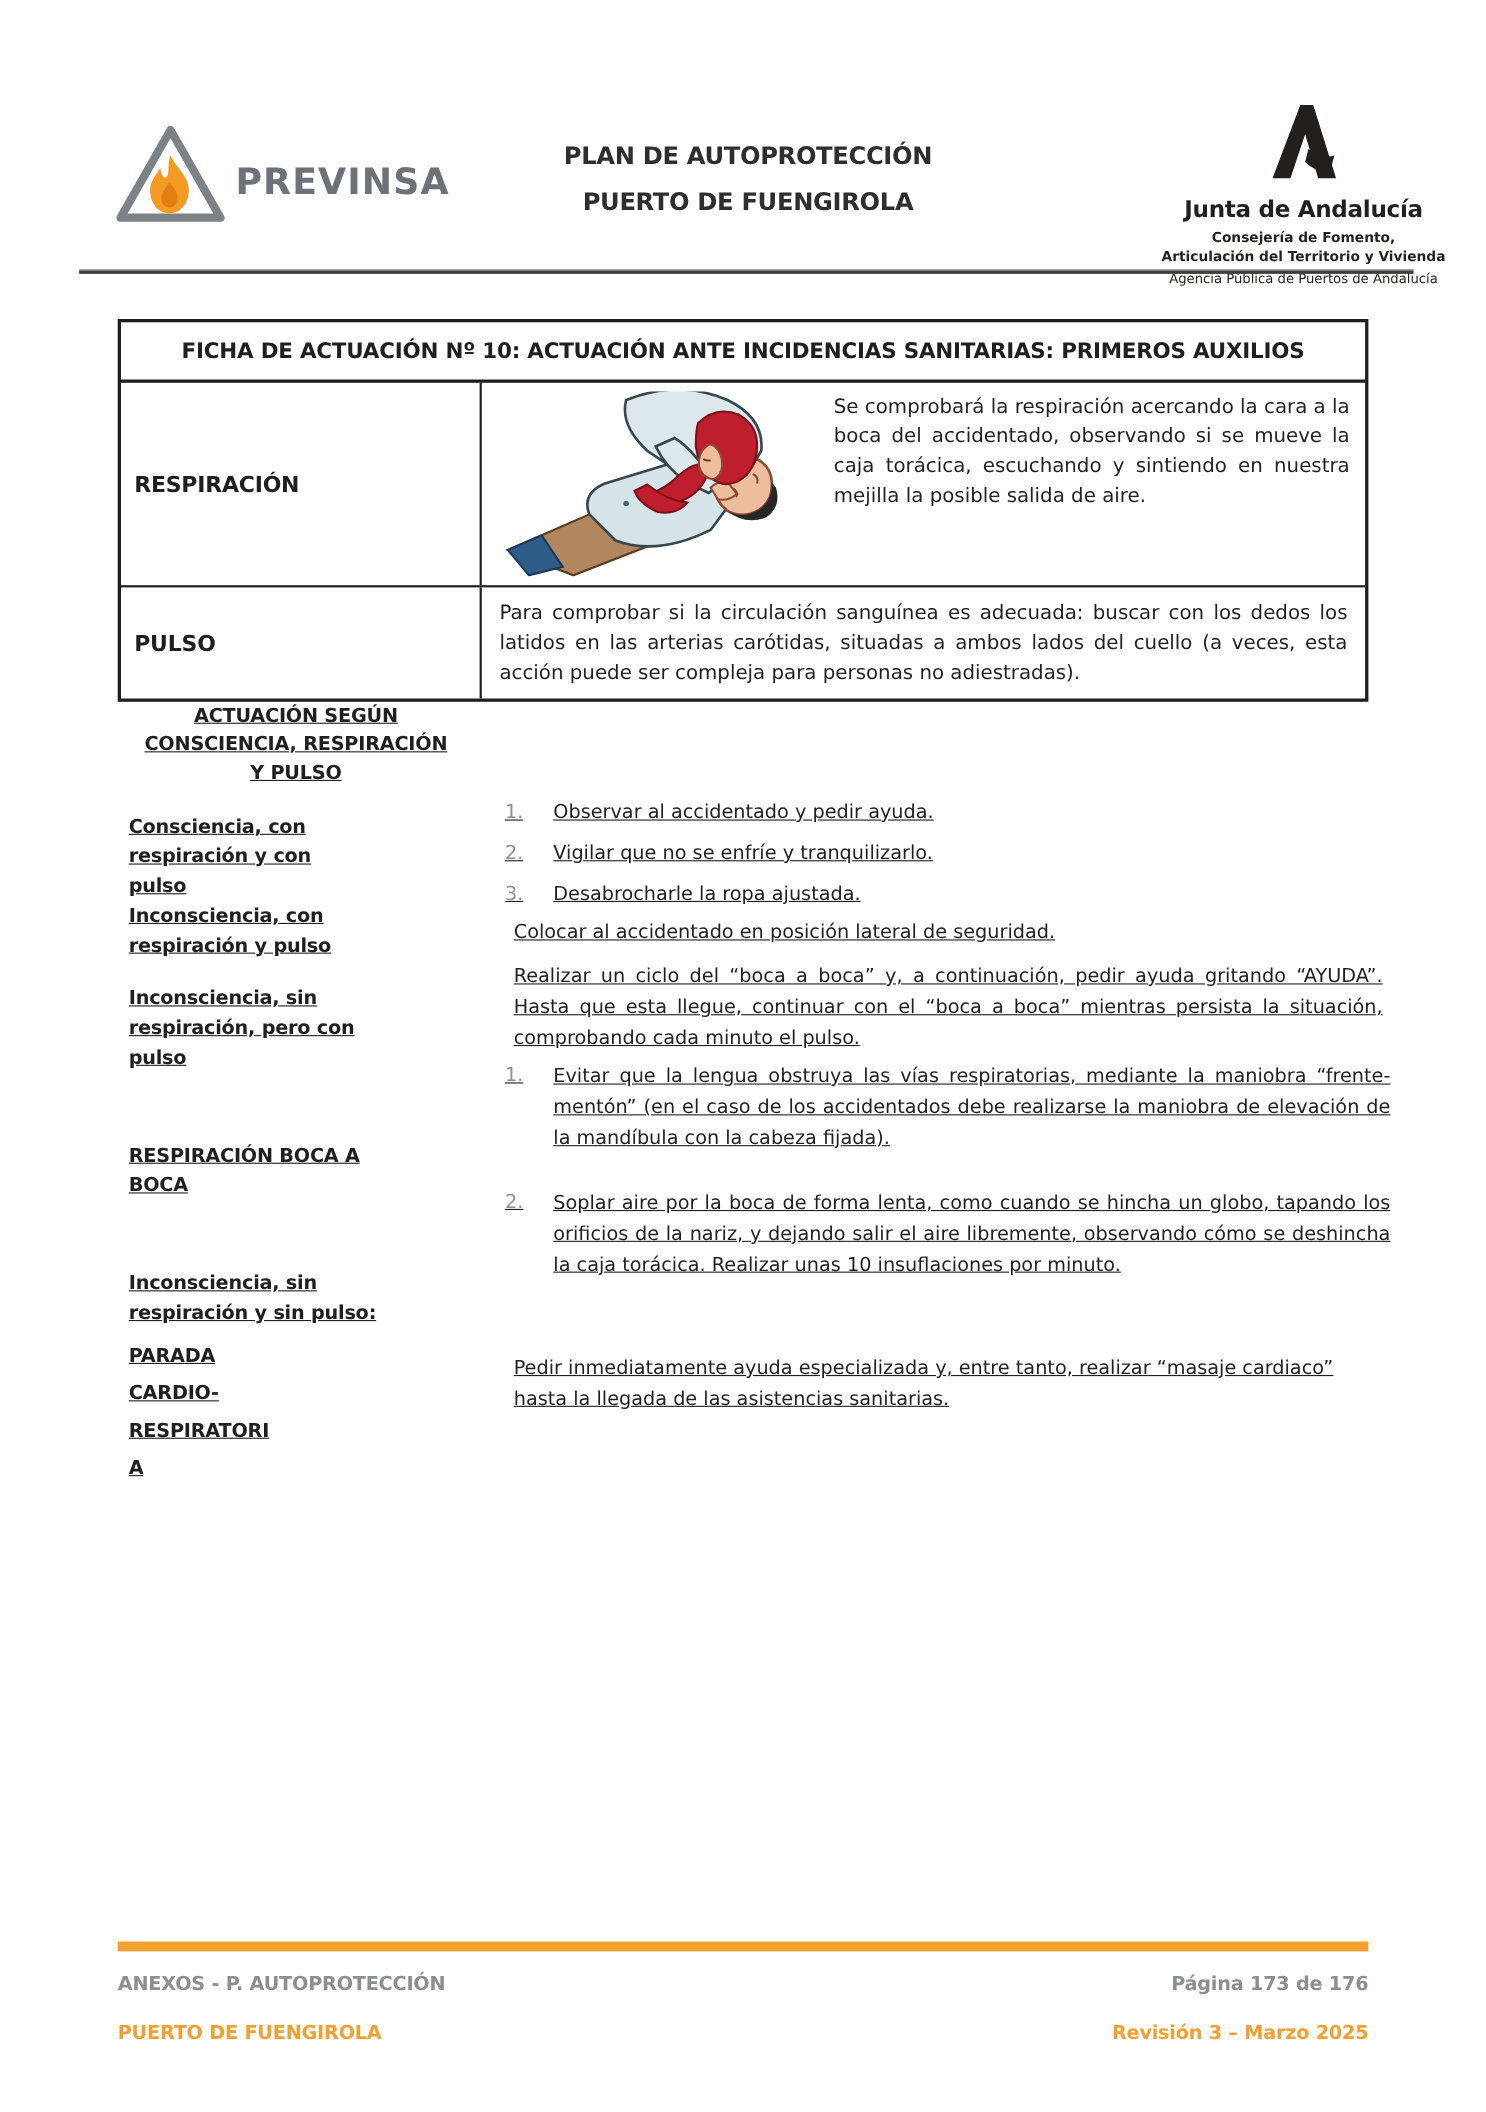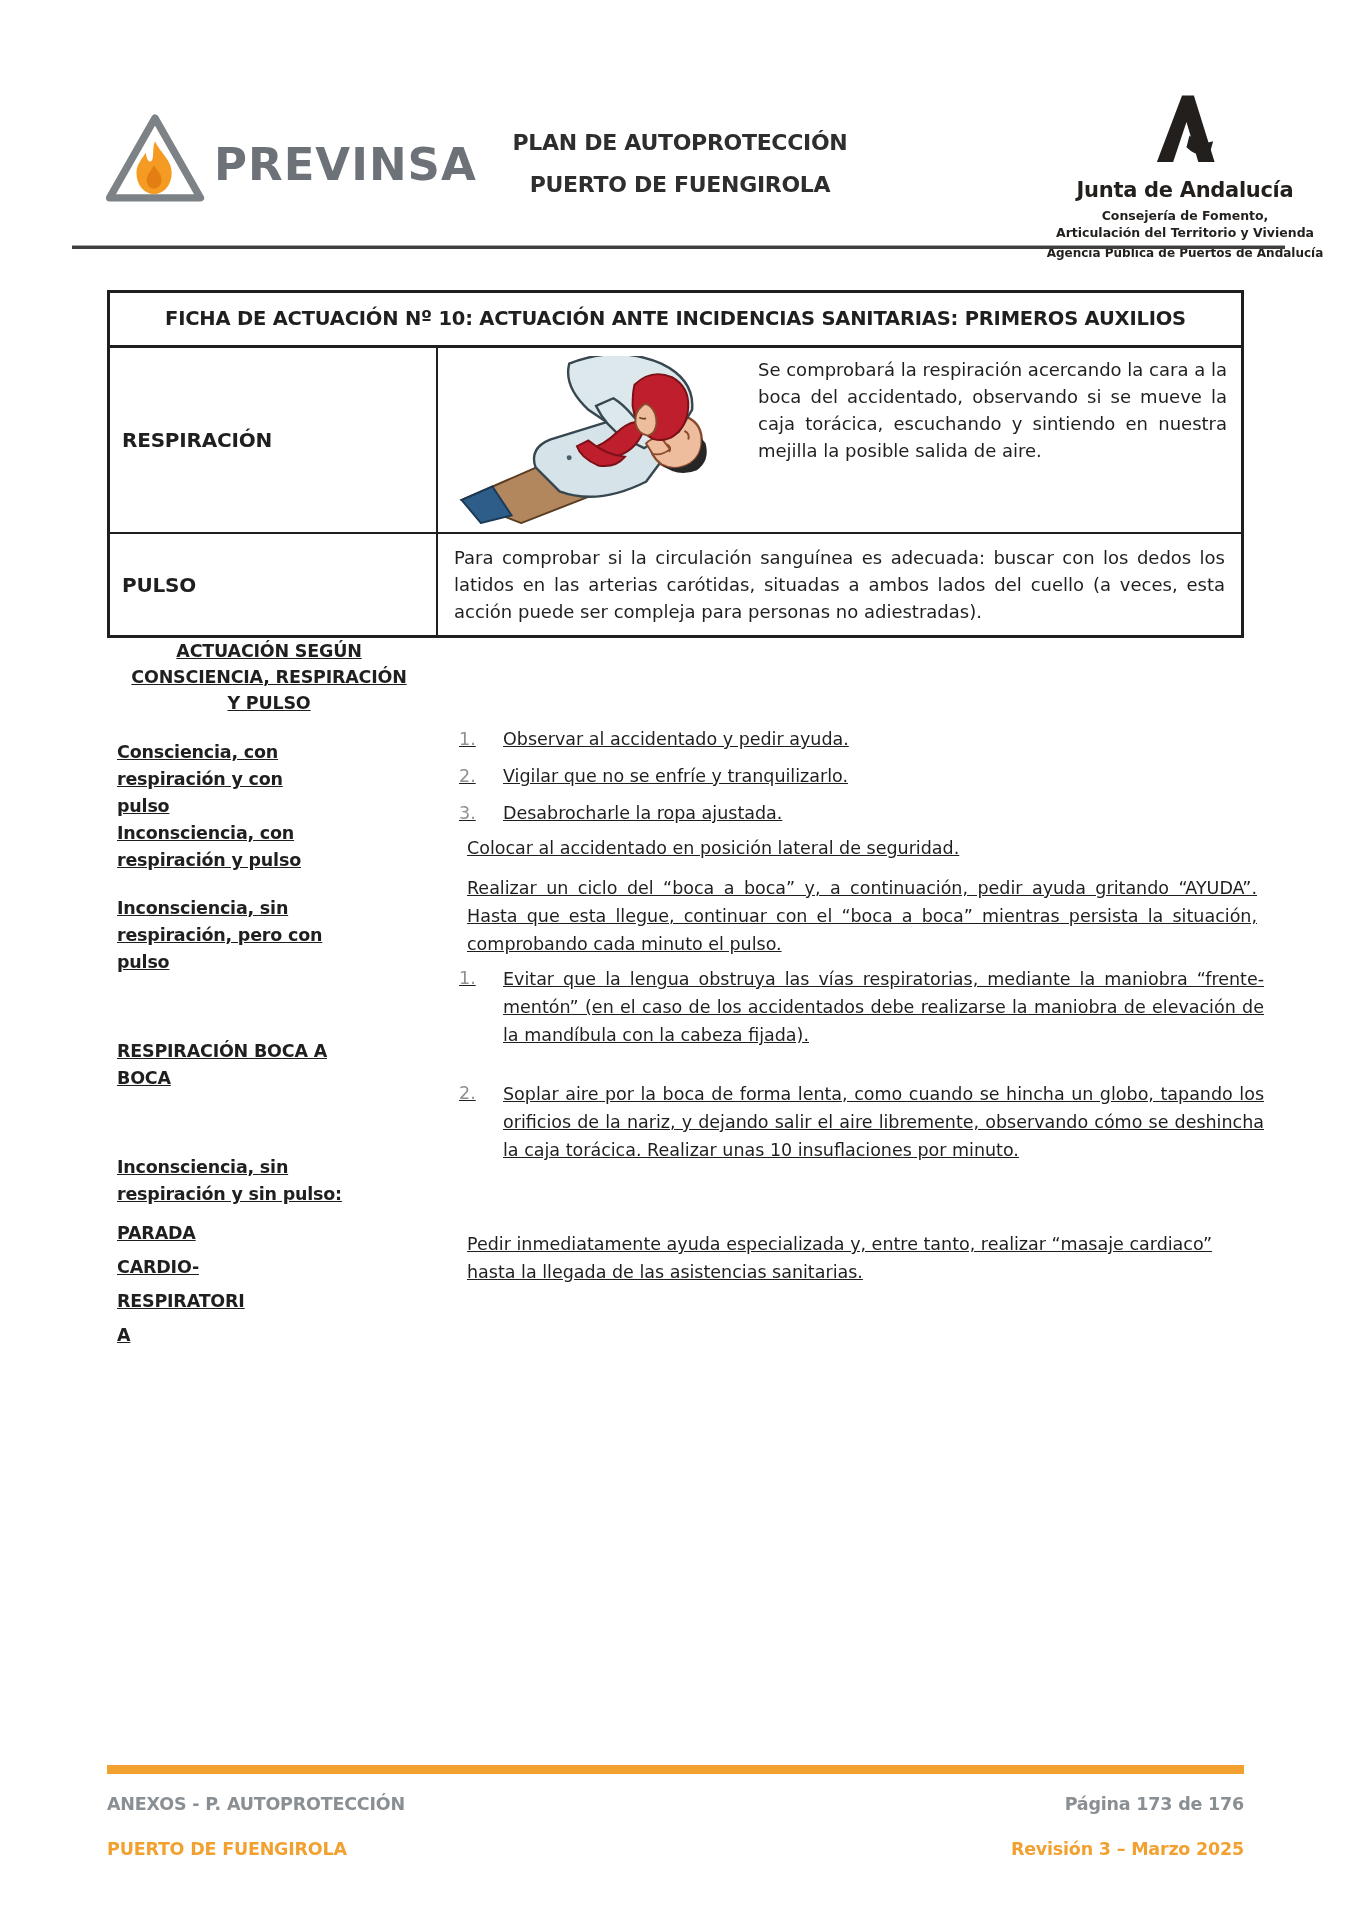--- a/index.html
+++ b/index.html
@@ -12,7 +12,7 @@
   
   .logo-previnsa { position:absolute; left:104px; top:108px; display:flex; align-items:center; }
   .logo-previnsa svg { width:102px; height:100px; }
-  .previnsa-word { font-size:45px; font-weight:bold; color:#6d7278; letter-spacing:1px; margin-left:8px;margin-top:13px; }
+  .previnsa-word { font-size:33px; font-weight:bold; color:#6d7278; letter-spacing:1px; margin-left:8px;margin-top:13px; }
   .doc-title { position:absolute; left:400px; top:130px; width:560px; text-align:center;
                font-weight:bold; font-size:22px; color:#2e2e2e; letter-spacing:-0.3px; }
   .doc-title .line2 { margin-top:17px; }

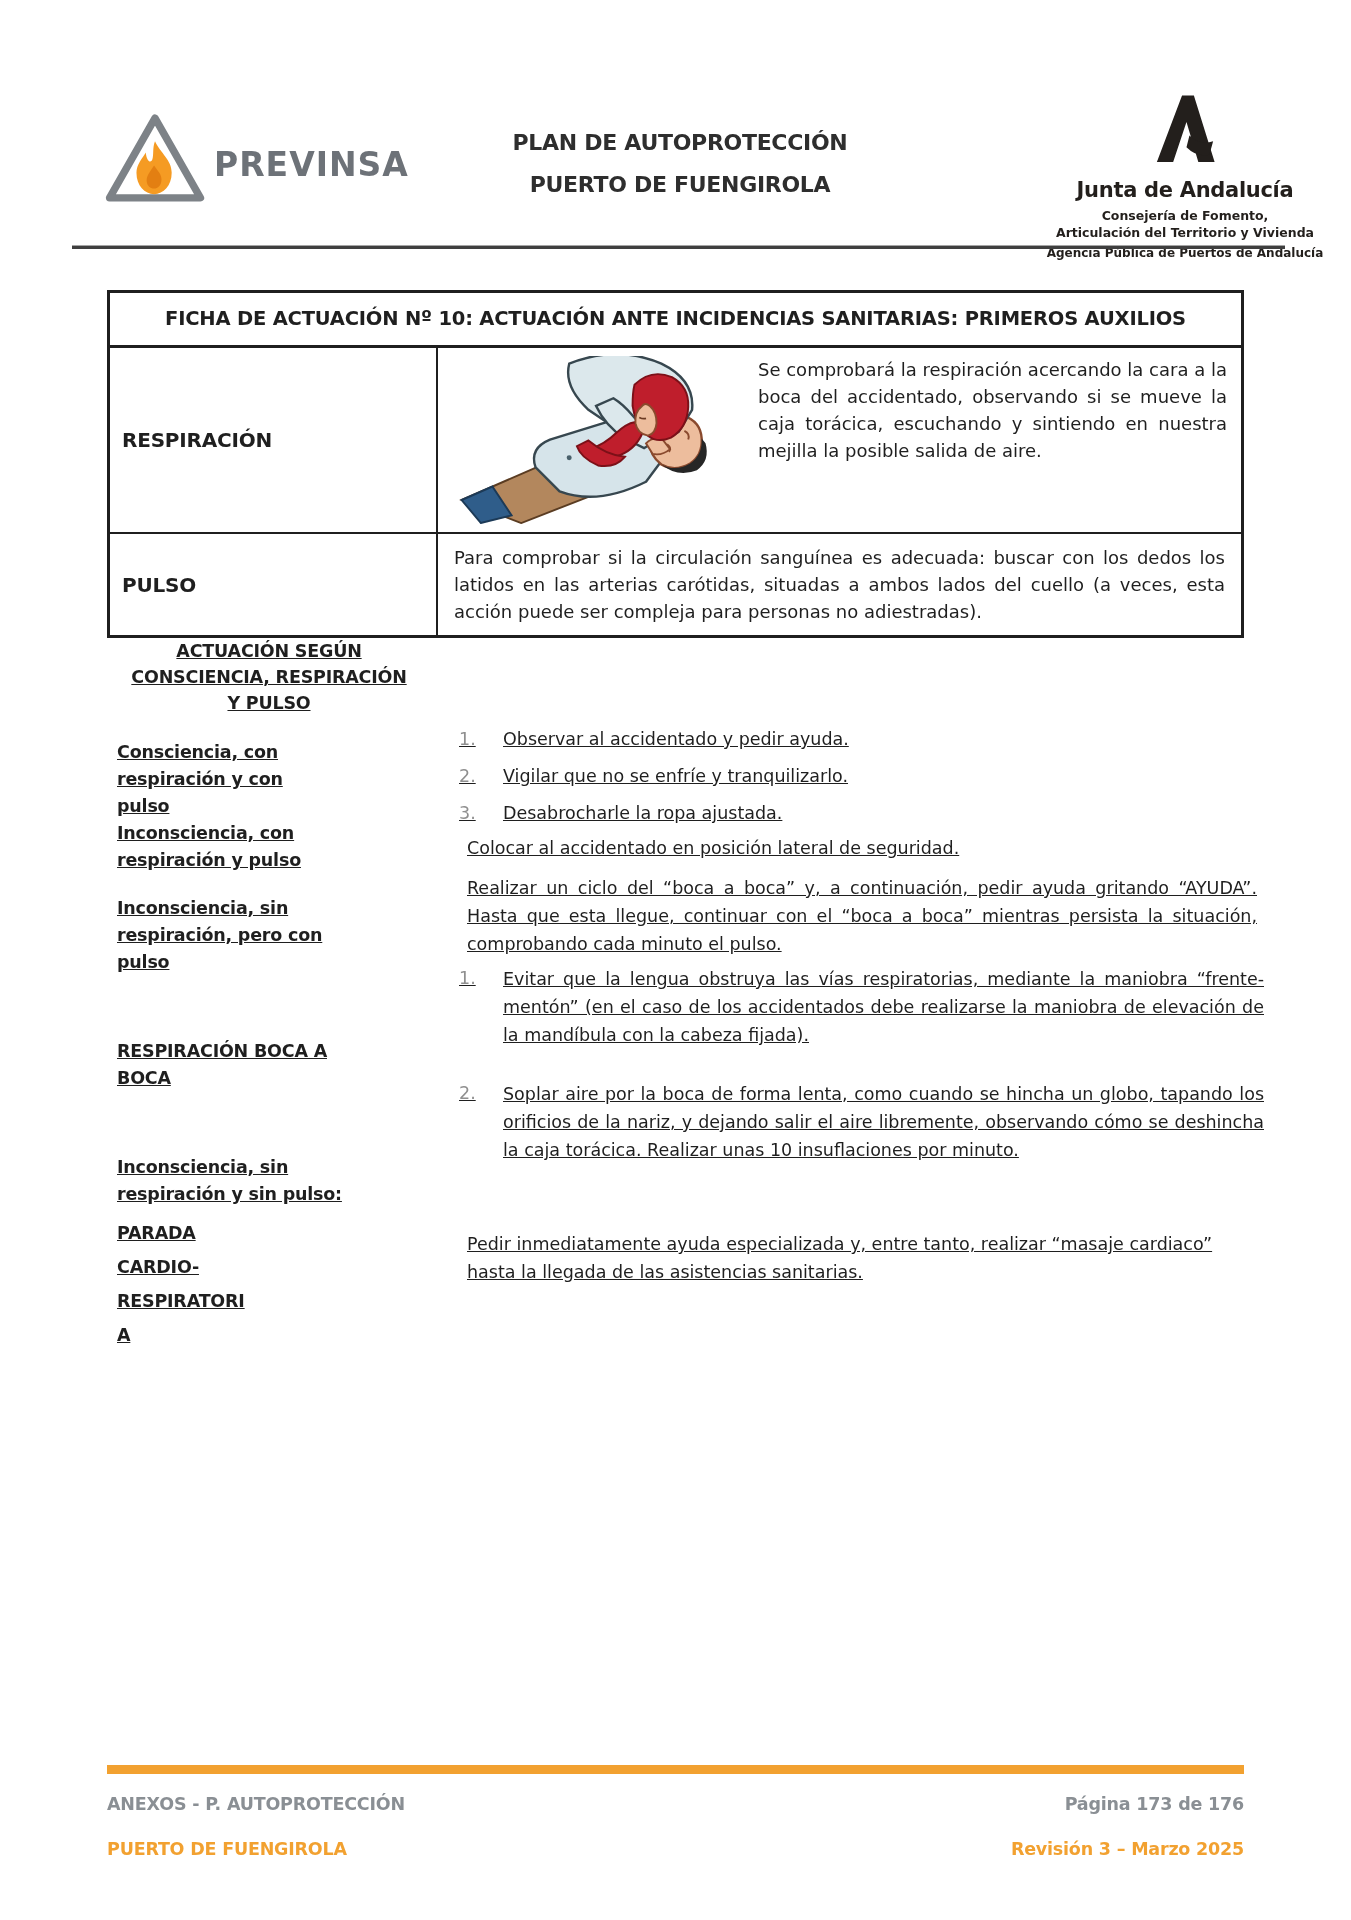--- a/index.html
+++ b/index.html
@@ -20,7 +20,7 @@
   .junta svg { width:74px; height:82px; }
   .junta-name { font-size:21px; font-weight:bold; margin-top:2px; letter-spacing:-0.3px; }
   .junta-dept { font-size:12.5px; font-weight:bold; line-height:17px; margin-top:5px; }
-  .junta-agency { font-size:12px; font-weight:bold; margin-top:5px; }
+  .junta-agency { font-size:12px; font-weight:normal; margin-top:5px; }
   .header-rule { position:absolute; left:72px; top:245px; width:1213px; height:3px;
                  background:#3f3f3f; border-top:1px solid #a5a5a5; }
   

